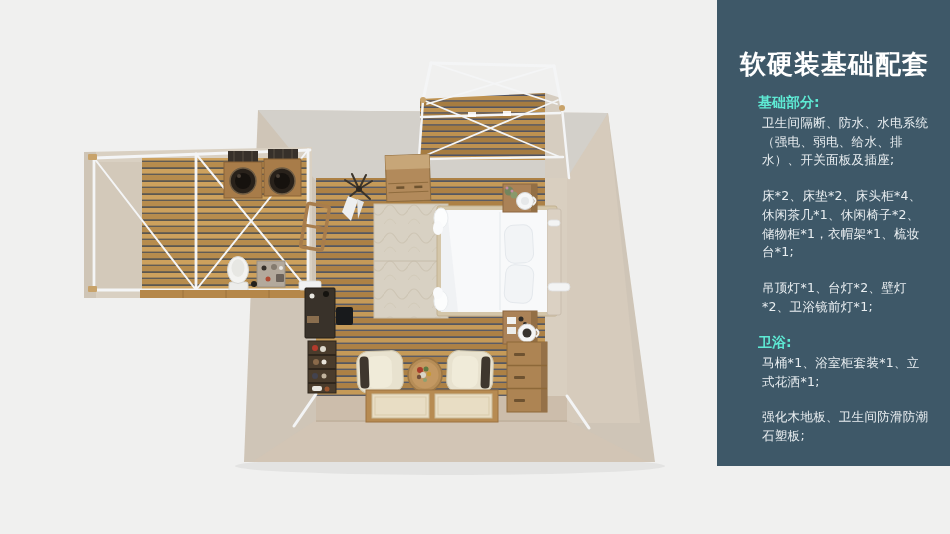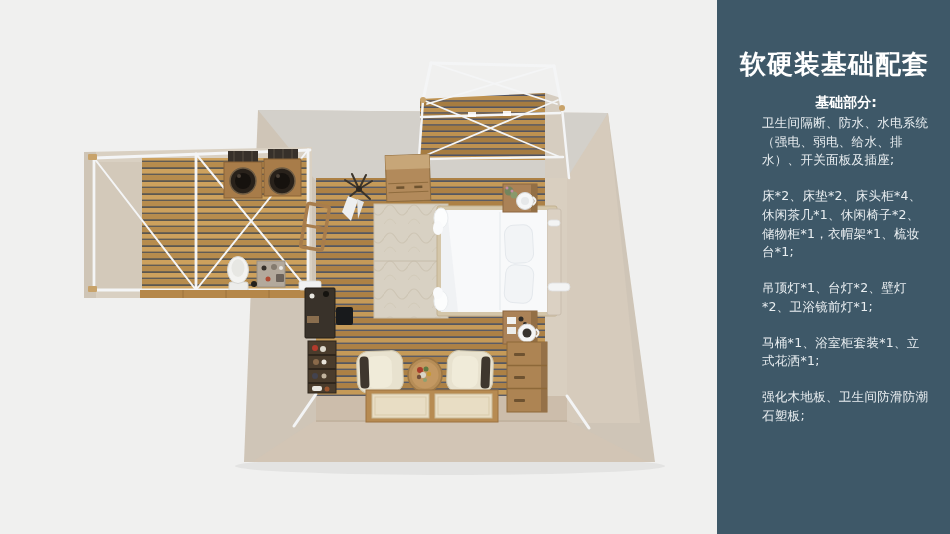--- a/index.html
+++ b/index.html
@@ -7,7 +7,7 @@
   .stage{position:relative;width:950px;height:534px;overflow:hidden;background:#f0f0ef;}
   svg.plan{position:absolute;left:0;top:0;display:block;}
   .panel{
-    position:absolute;top:0;right:0;width:233px;height:534px;
+    position:absolute;top:0;right:0;width:233px;height:466px;
     box-sizing:border-box;padding:50px 14px 0 23px;
     background:#3e5868;color:#ffffff;
   }

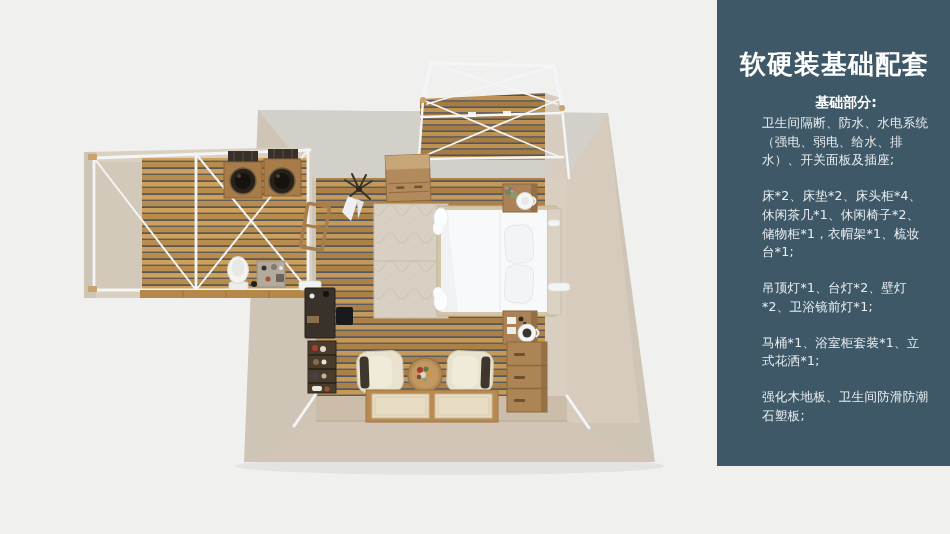--- a/index.html
+++ b/index.html
@@ -17,7 +17,7 @@
   }
   .sections{padding-left:18px;padding-right:2px;}
   .section{margin-bottom:17px;}
-  .section h2{font-size:14px;font-weight:bold;margin:0 0 4px 0;line-height:1.15;color:#ffffff;text-align:center;}
+  .section h2{font-size:14px;font-weight:bold;margin:0 0 4px 0;line-height:1.15;color:#5eead4;}
   .section p{font-size:12.5px;line-height:1.5;margin:4px;color:#e9eef1;letter-spacing:0.3px;}
 </style>
 </head>

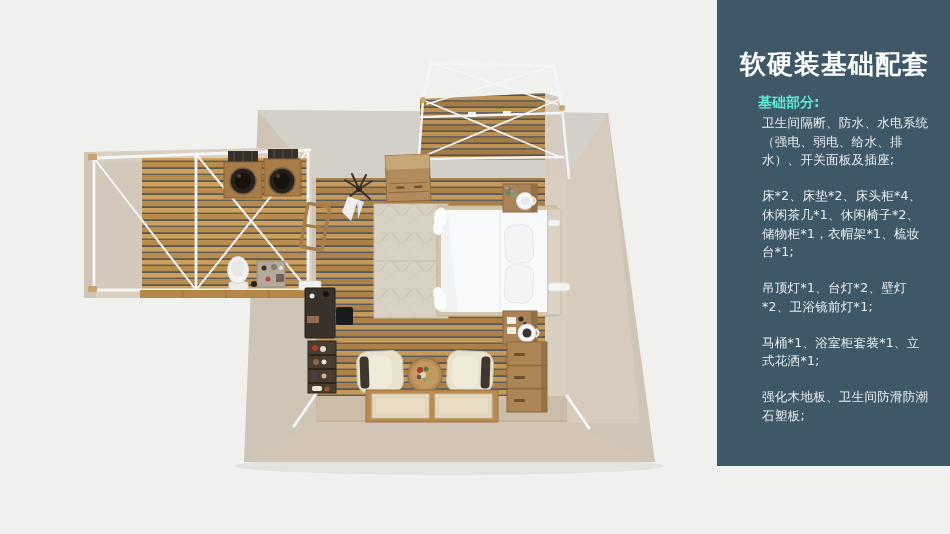--- a/index.html
+++ b/index.html
@@ -308,6 +308,7 @@
         <p>吊顶灯*1、台灯*2、壁灯*2、卫浴镜前灯*1;</p>
       </div>
       <div class="section">
+        <h2>卫浴:</h2>
         <p>马桶*1、浴室柜套装*1、立式花洒*1;</p>
       </div>
       <div class="section">

